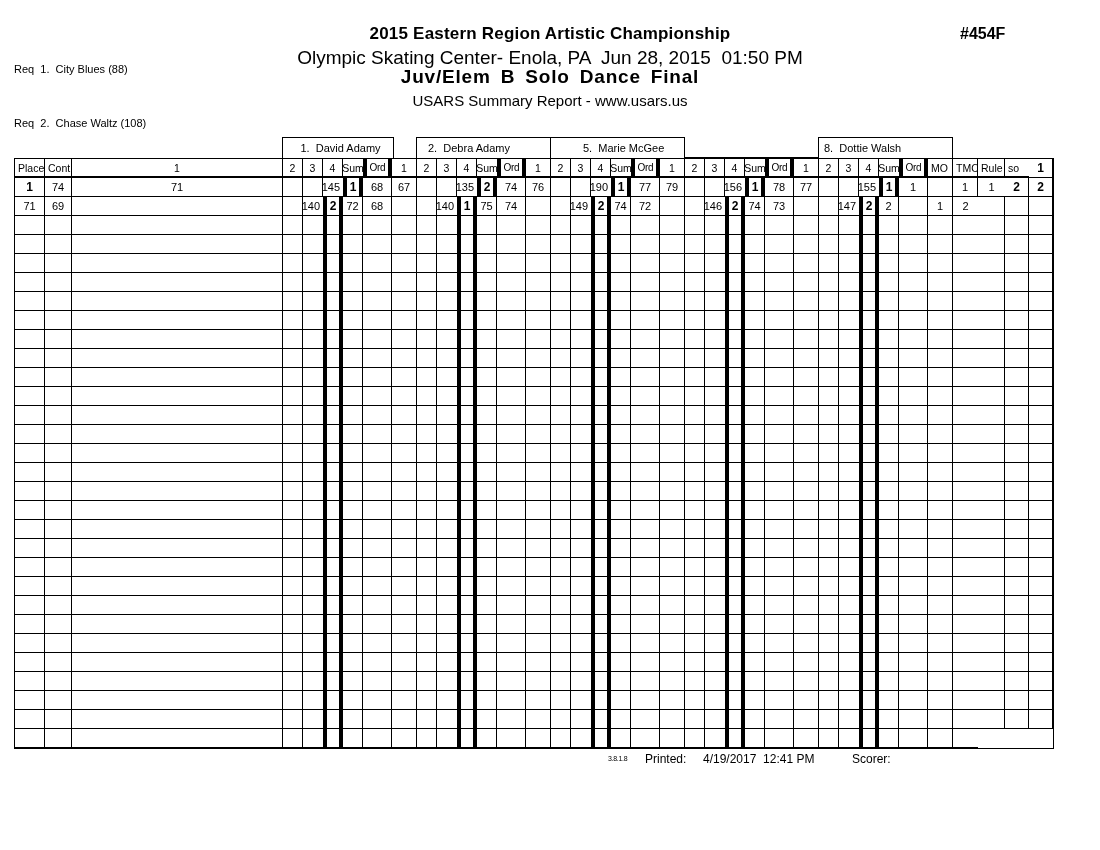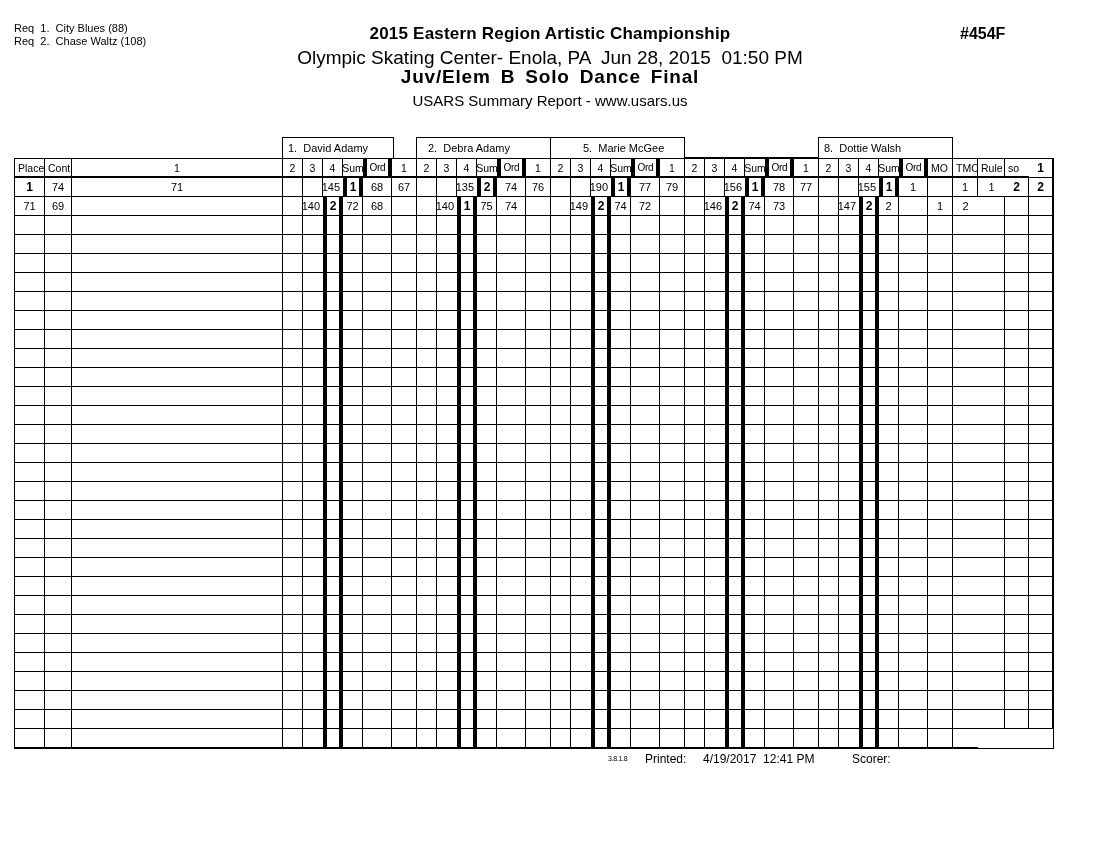--- a/index.html
+++ b/index.html
@@ -9,7 +9,7 @@
 
   
   .req{position:absolute;left:14px;top:22px;}
-  .req-line{font-size:11px;line-height:13px;white-space:pre;}
+  .req-line{font-size:11px;line-height:13px;white-space:pre;margin-top:41px;}
 
   
   .titles{position:absolute;left:0;top:0;width:1100px;text-align:center;}

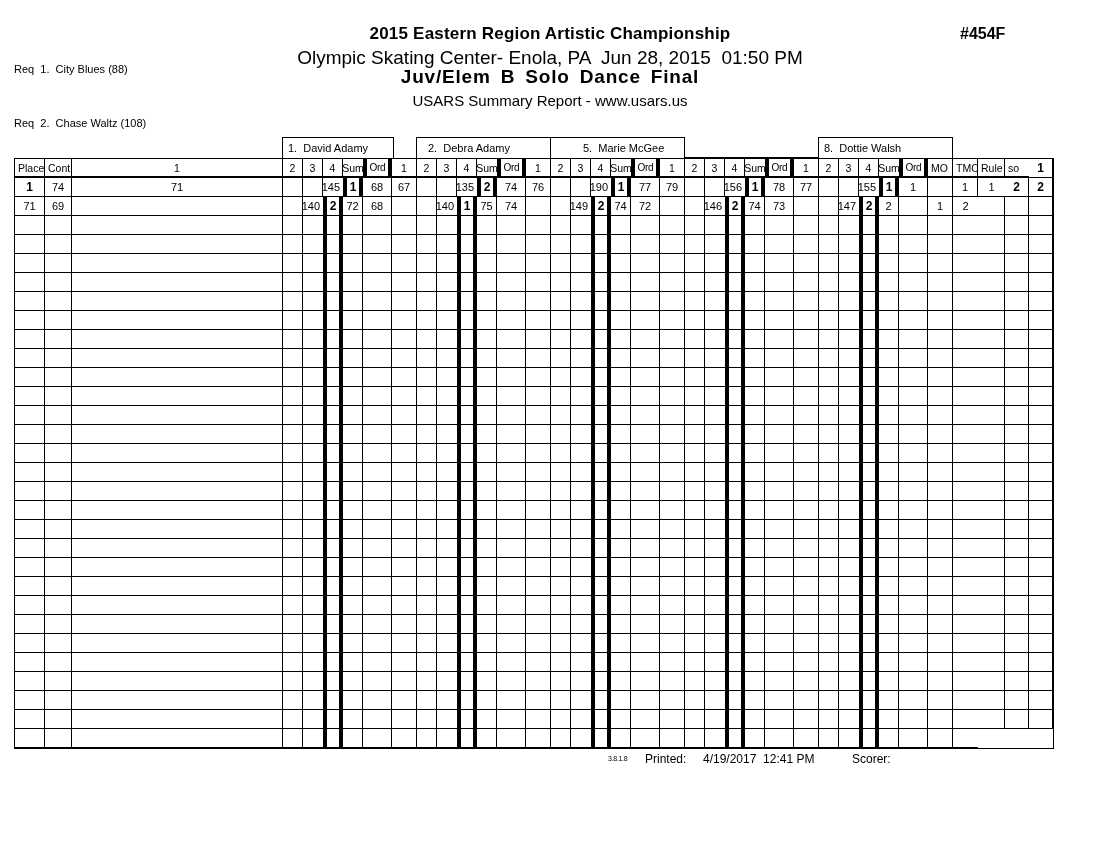--- a/index.html
+++ b/index.html
@@ -65,7 +65,7 @@
 
   <div class="table-wrap">
     <div id="judgeBoxes">
-        <div class="judge-box" style="left: 268px; width: 112px;">1.  David Adamy</div>
+        <div class="judge-box" style="left: 268px; width: 112px; text-align: center;">1.  David Adamy</div>
         <div class="judge-box" style="left: 402px; width: 135px; padding-left: 11px;">2.  Debra Adamy</div>
         <div class="judge-box" style="left: 536px; width: 135px; padding-left: 32px;">5.  Marie McGee</div>
         <div class="judge-box" style="left: 670px; width: 135px; margin-top: 20px;">6.  Marsha Neary</div>

